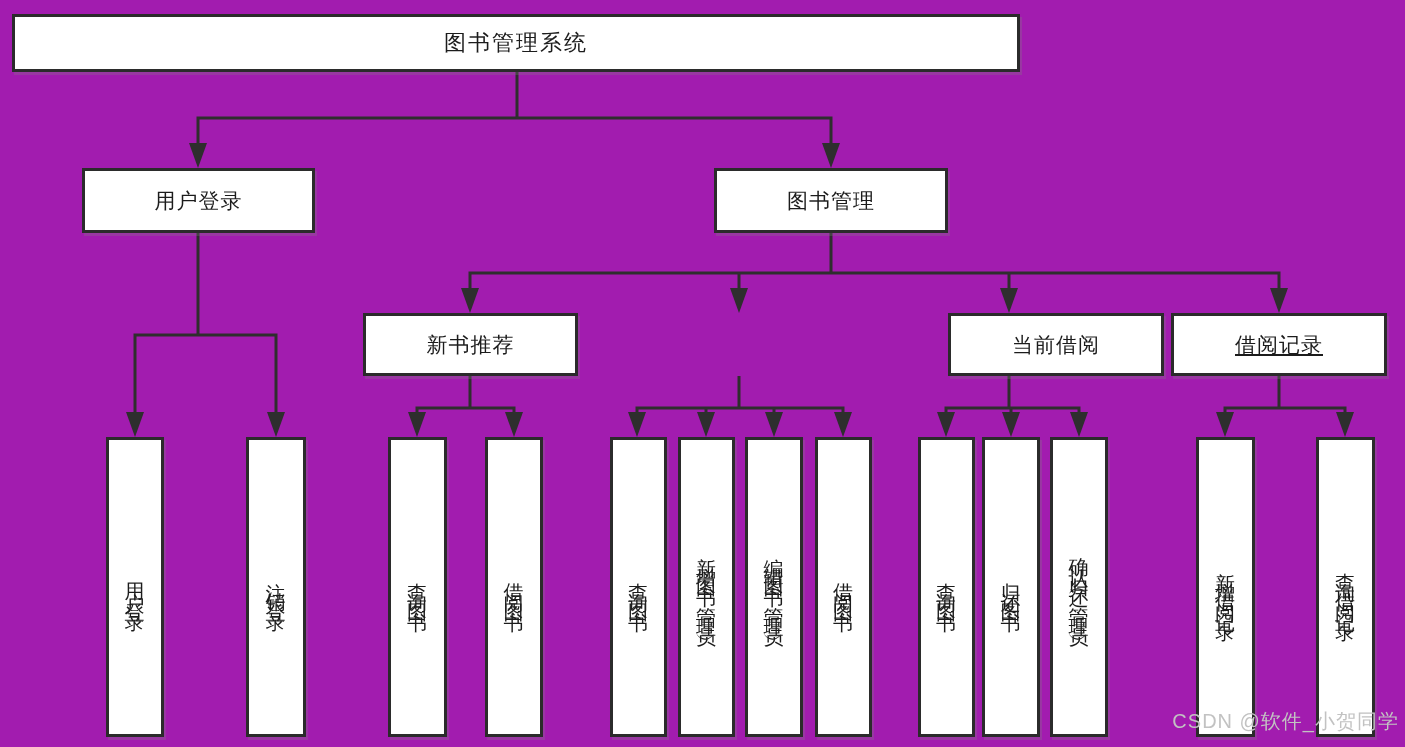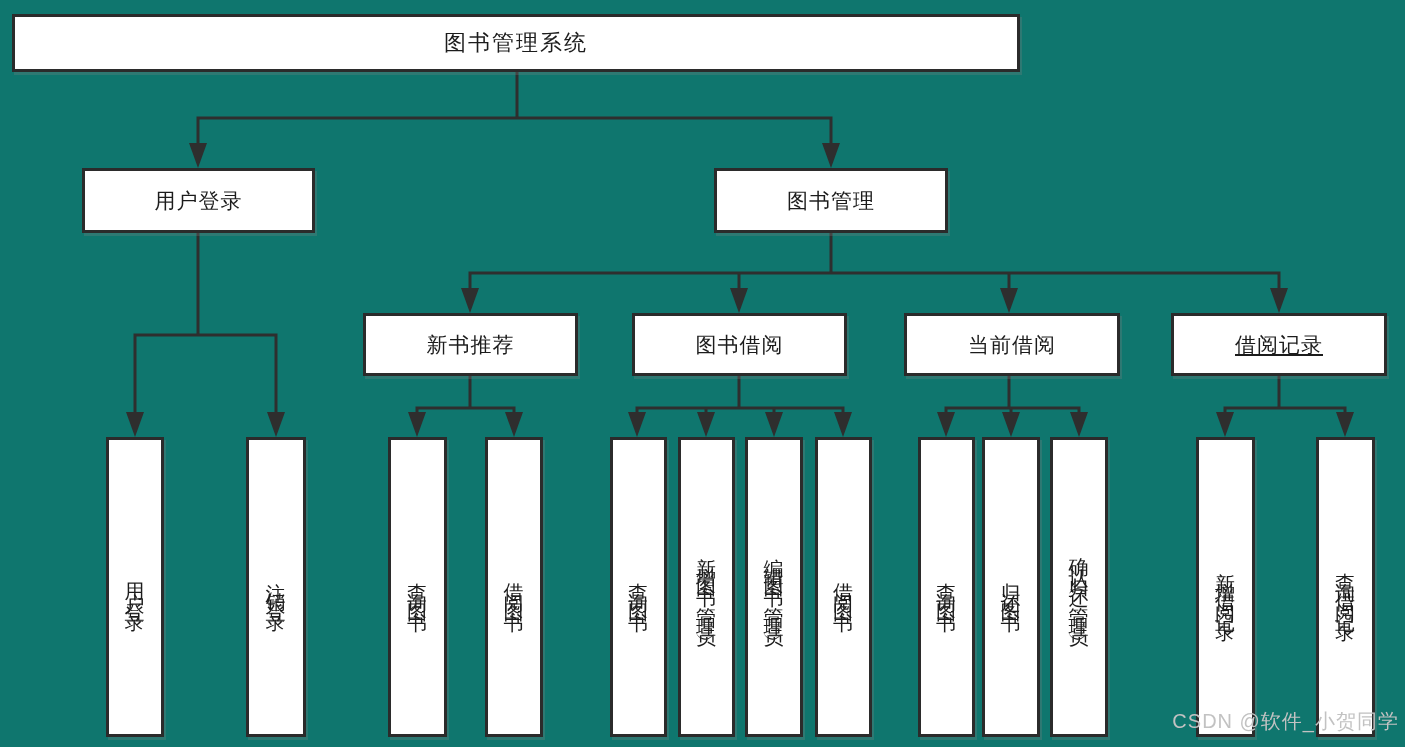--- a/index.html
+++ b/index.html
@@ -7,7 +7,7 @@
     position: relative;
     width: 1405px;
     height: 747px;
-    background: #0f766e;
+    background: #a21caf;
     overflow: hidden;
     font-family: "Liberation Sans", "DejaVu Sans", sans-serif;
   }

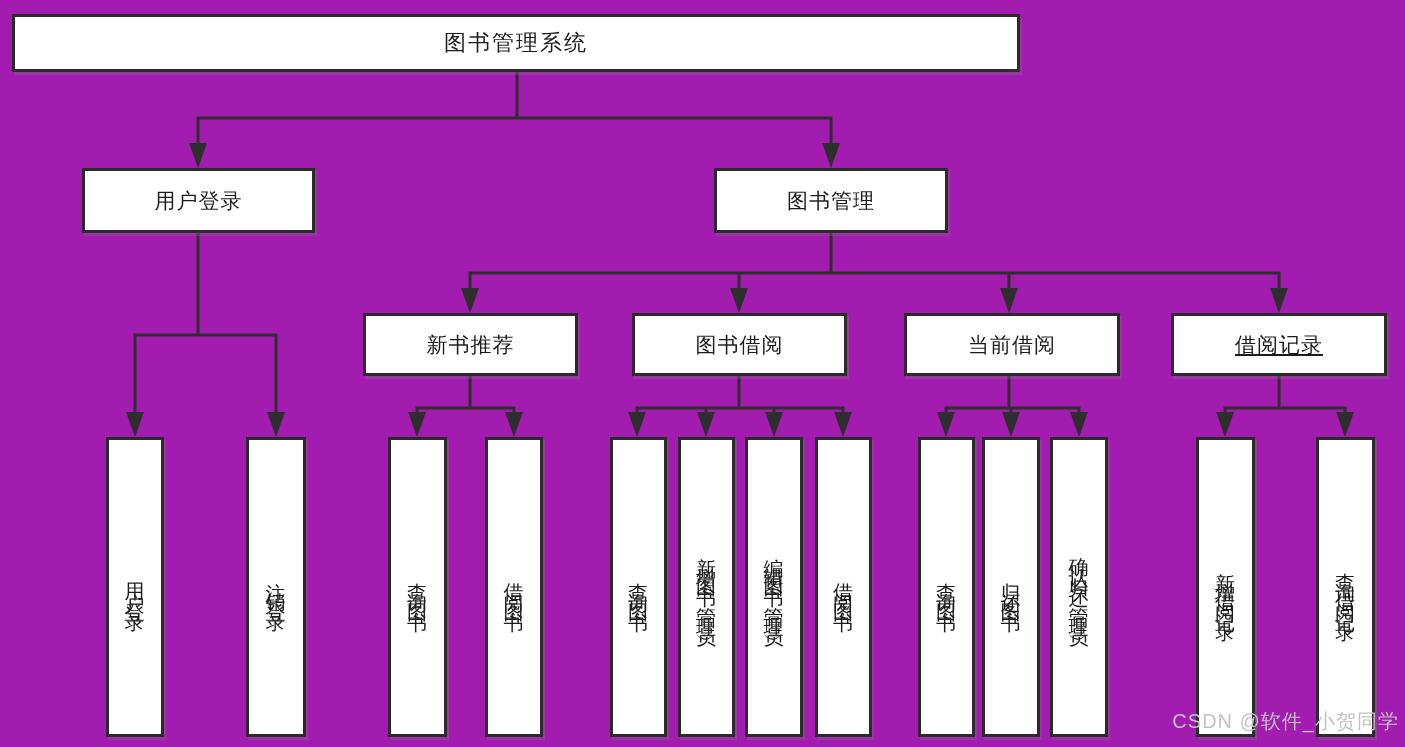--- a/index.html
+++ b/index.html
@@ -108,9 +108,6 @@
   <div class="node h" style="left:714px; top:168px; width:234px; height:65px;">
     <span>图书管理</span>
   </div>
-  <div class="node h" style="left:632px; top:313px; width:215px; height:63px;">
-    <span>图书借阅</span>
-  </div>
   <div class="node h" style="left:904px; top:313px; width:216px; height:63px;align-items:center;">
     <span>当前借阅</span>
   </div>

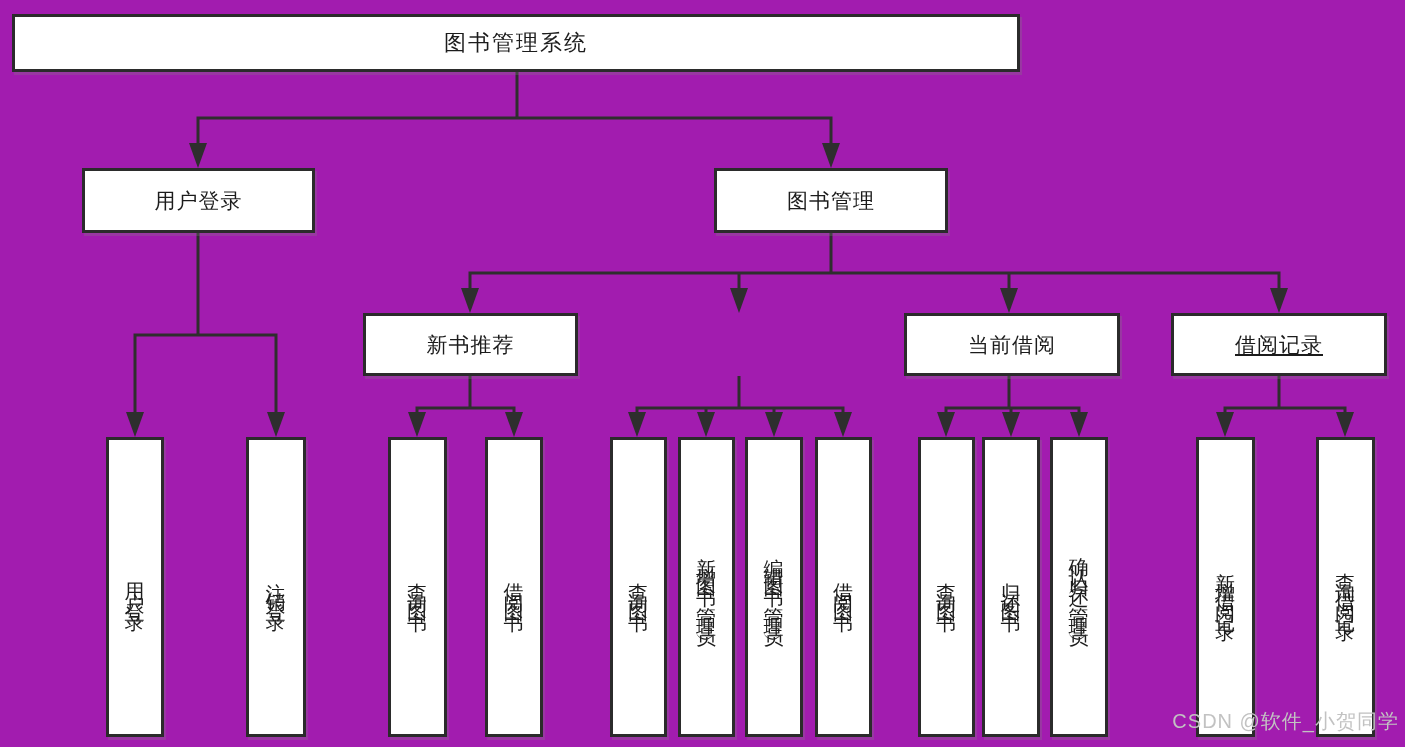--- a/index.html
+++ b/index.html
@@ -108,7 +108,7 @@
   <div class="node h" style="left:714px; top:168px; width:234px; height:65px;">
     <span>图书管理</span>
   </div>
-  <div class="node h" style="left:904px; top:313px; width:216px; height:63px;align-items:center;">
+  <div class="node h" style="left:948px; top:313px; width:216px; height:63px;align-items:center;">
     <span>当前借阅</span>
   </div>
   <div class="node h" style="left:1171px; top:313px; width:216px; height:63px;text-decoration:underline;">

